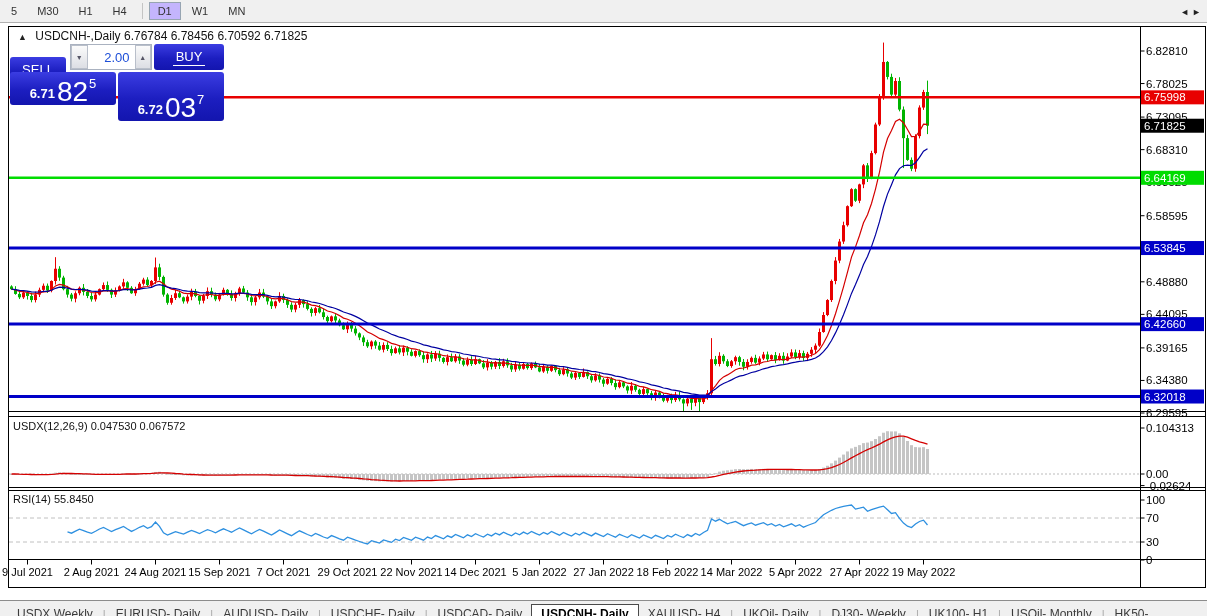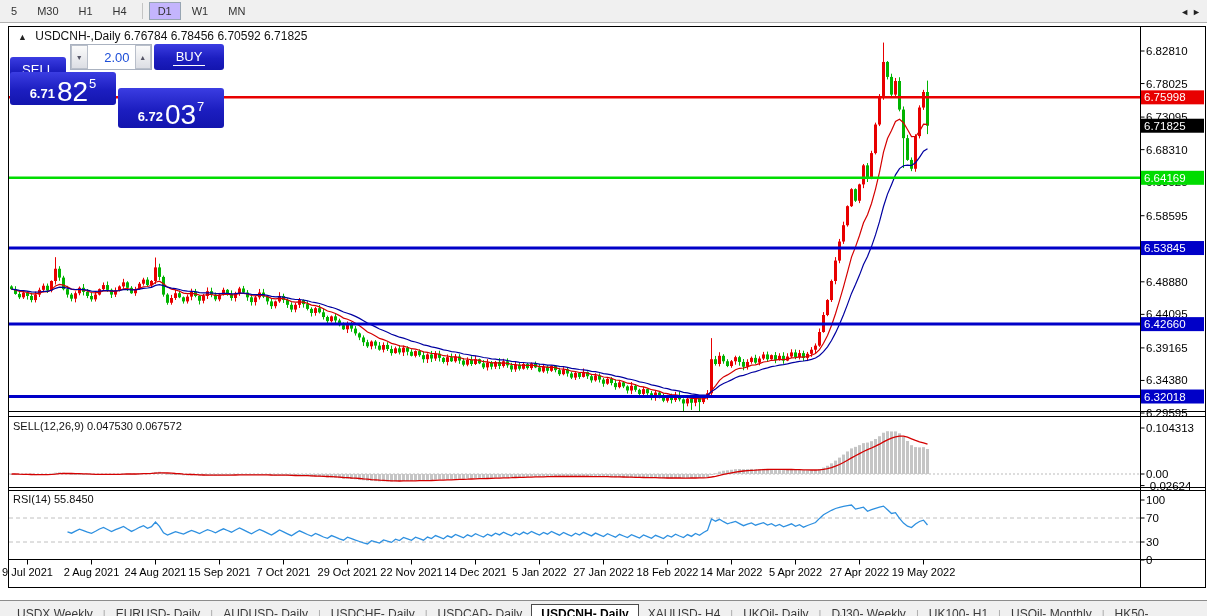--- a/index.html
+++ b/index.html
@@ -34,7 +34,7 @@
     padding-right:5px;font-family:"Liberation Sans",sans-serif;background:#fff;color:#1d4ed8;}
   #sell-price{position:absolute;left:10px;top:72px;width:106px;height:33px;z-index:4;
     display:flex;align-items:flex-end;justify-content:center;cursor:pointer;}
-  #buy-price{position:absolute;left:118px;top:88px;width:106px;height:40px;z-index:4;
+  #buy-price{position:absolute;left:118px;top:72px;width:106px;height:49px;z-index:4;
     display:flex;align-items:flex-end;justify-content:center;cursor:pointer;}
   .px-small{font-size:13px;font-weight:bold;margin:12px 2px 4px 0;}
   .px-big{font-size:28px;line-height:27px;font-weight:normal;}

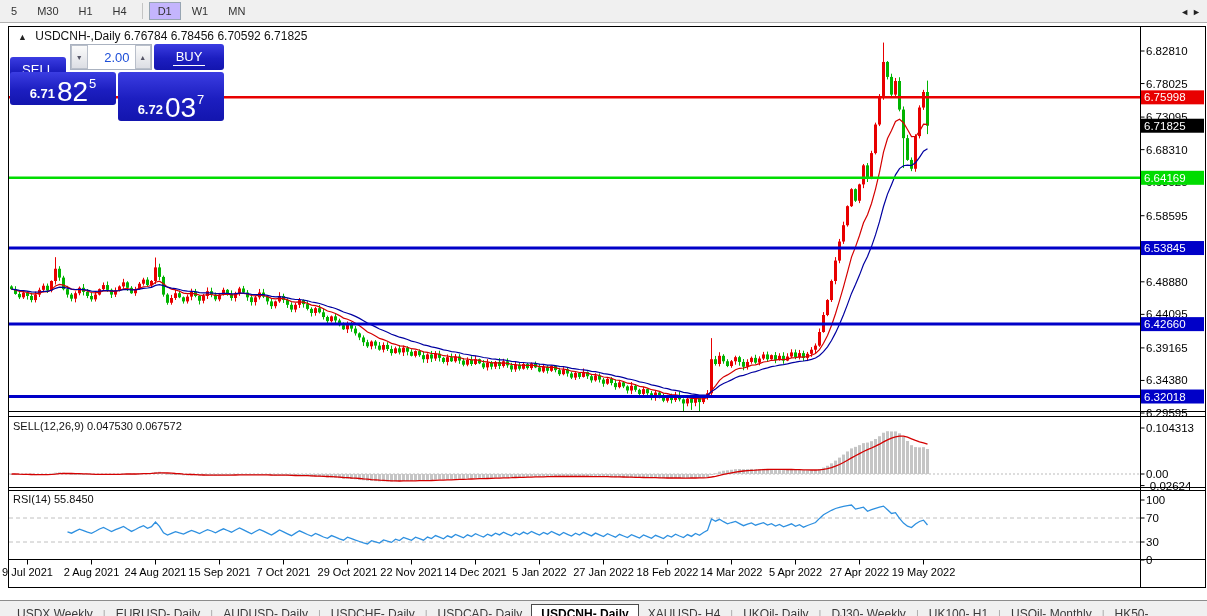--- a/index.html
+++ b/index.html
@@ -916,7 +916,7 @@
 </div>
 
 <div id="macd-label">
-  <span>SELL(12,26,9)</span>
+  <span>USDX(12,26,9)</span>
   <span>0.047530</span>
   <span>0.067572</span>
 </div>

